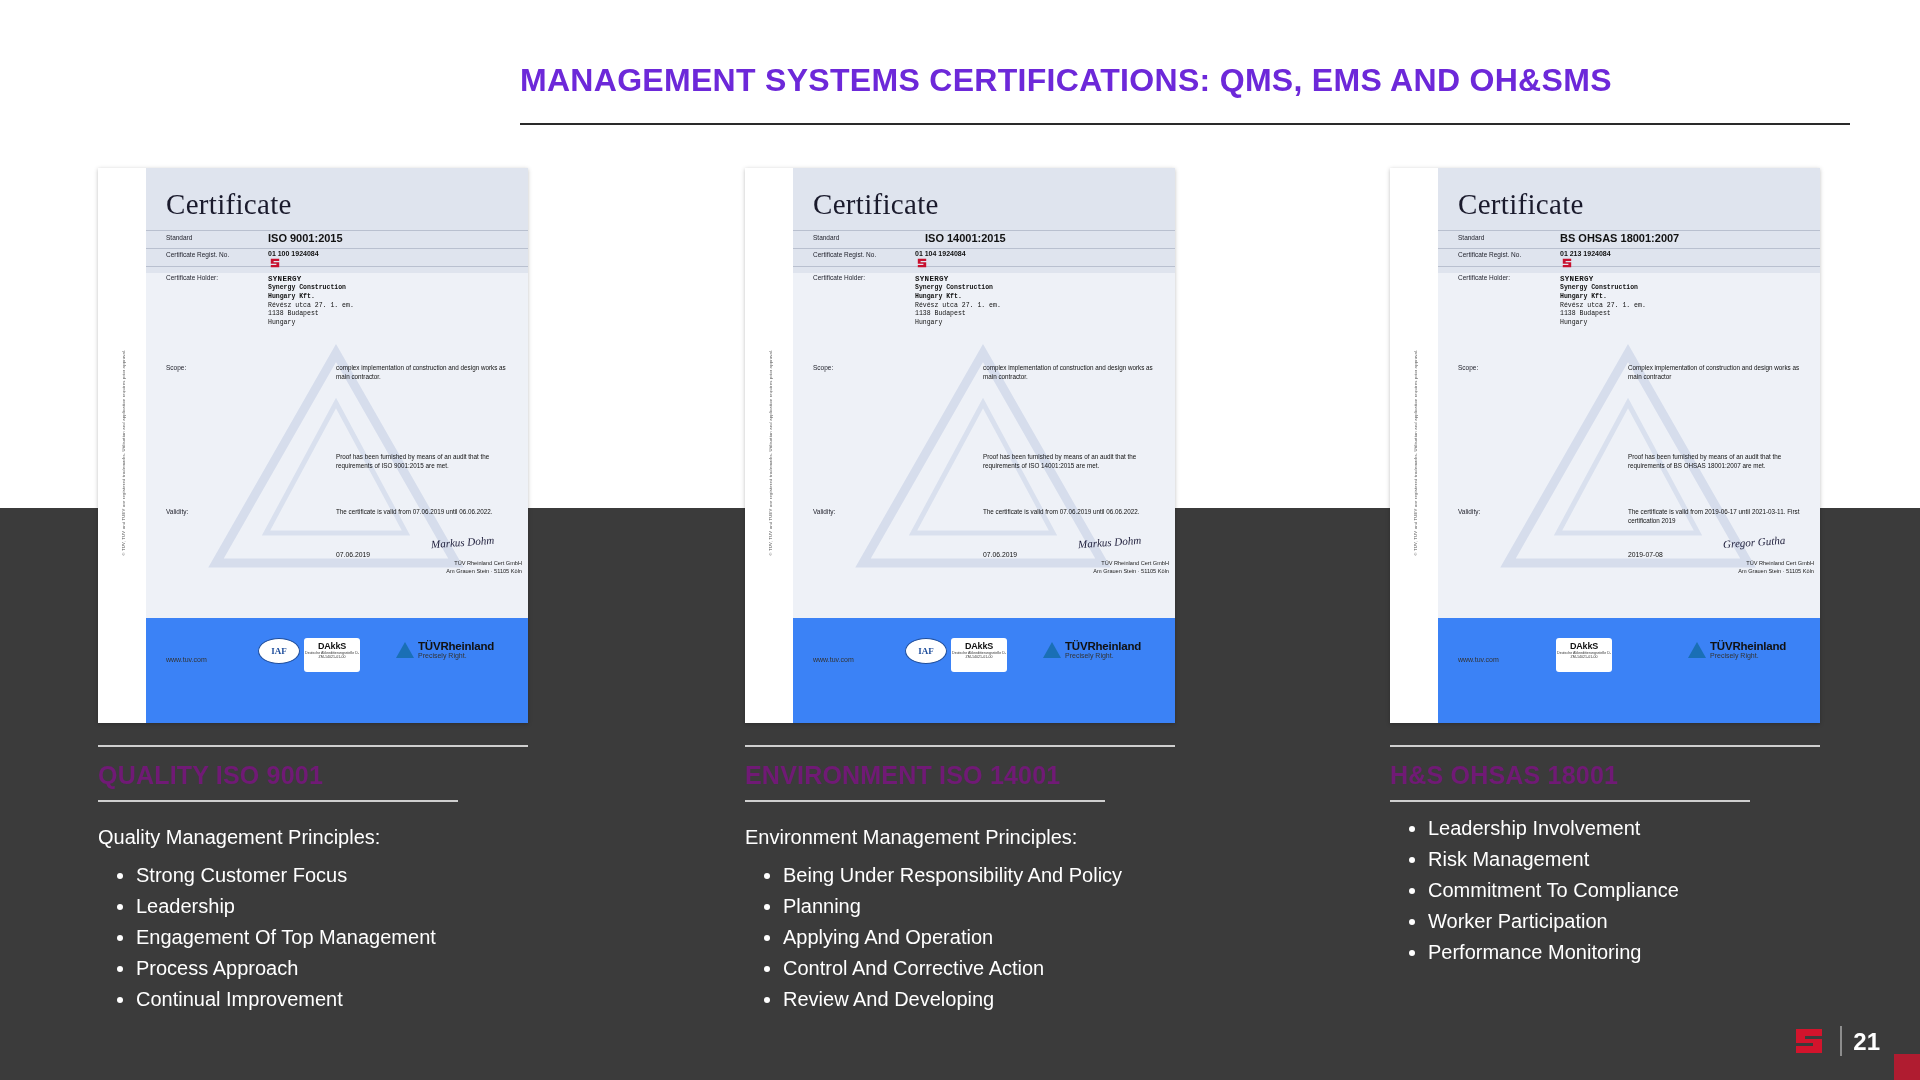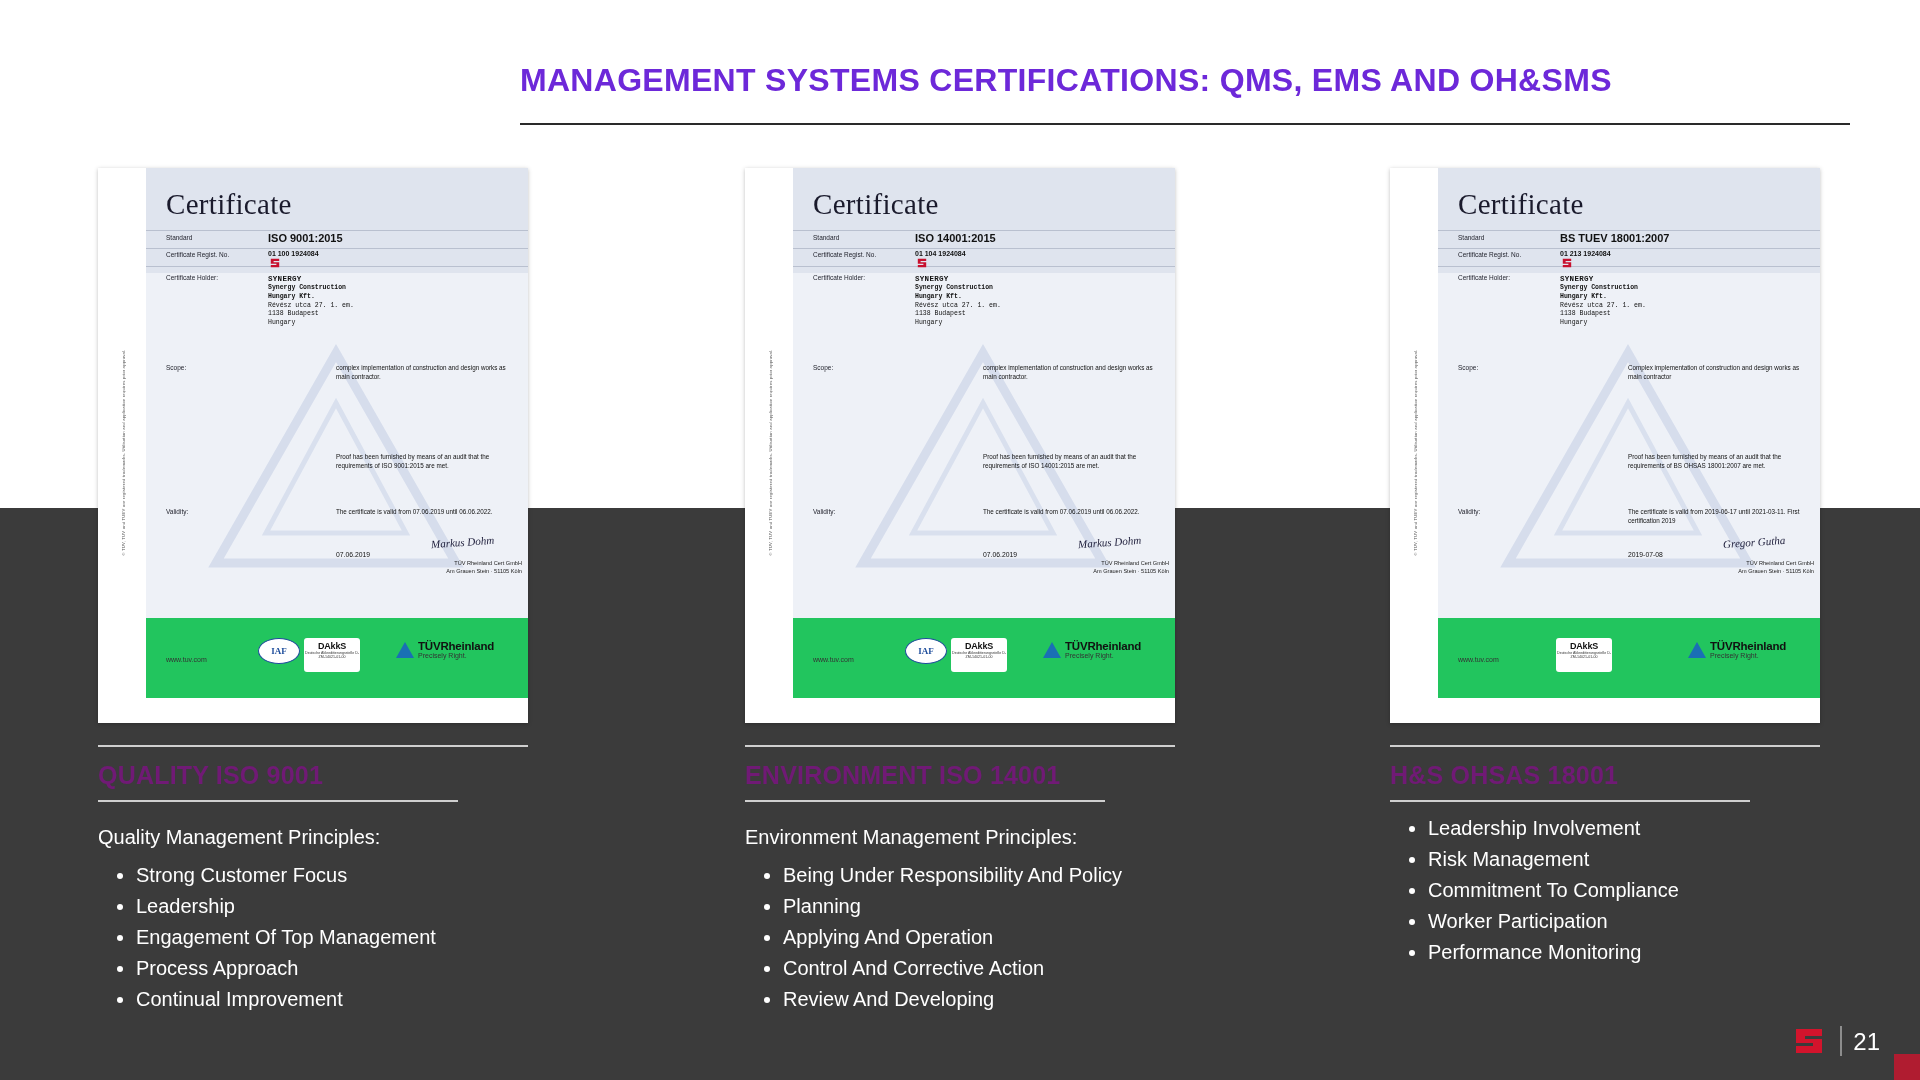--- a/index.html
+++ b/index.html
@@ -337,7 +337,7 @@
         <div class="cert-title">Certificate</div>
         <div class="cert-line" style="top:62px"></div>
         <div class="row-label" style="top:66px">Standard</div>
-        <div class="row-value" style="left:122px;top:64px">ISO 14001:2015</div>
+        <div class="row-value" style="left:132px;top:64px">ISO 14001:2015</div>
         <div class="cert-line" style="top:80px"></div>
         <div class="row-label" style="top:83px">Certificate Regist. No.</div>
         <div class="row-value small" style="left:122px;top:82px">01 104 1924084</div>

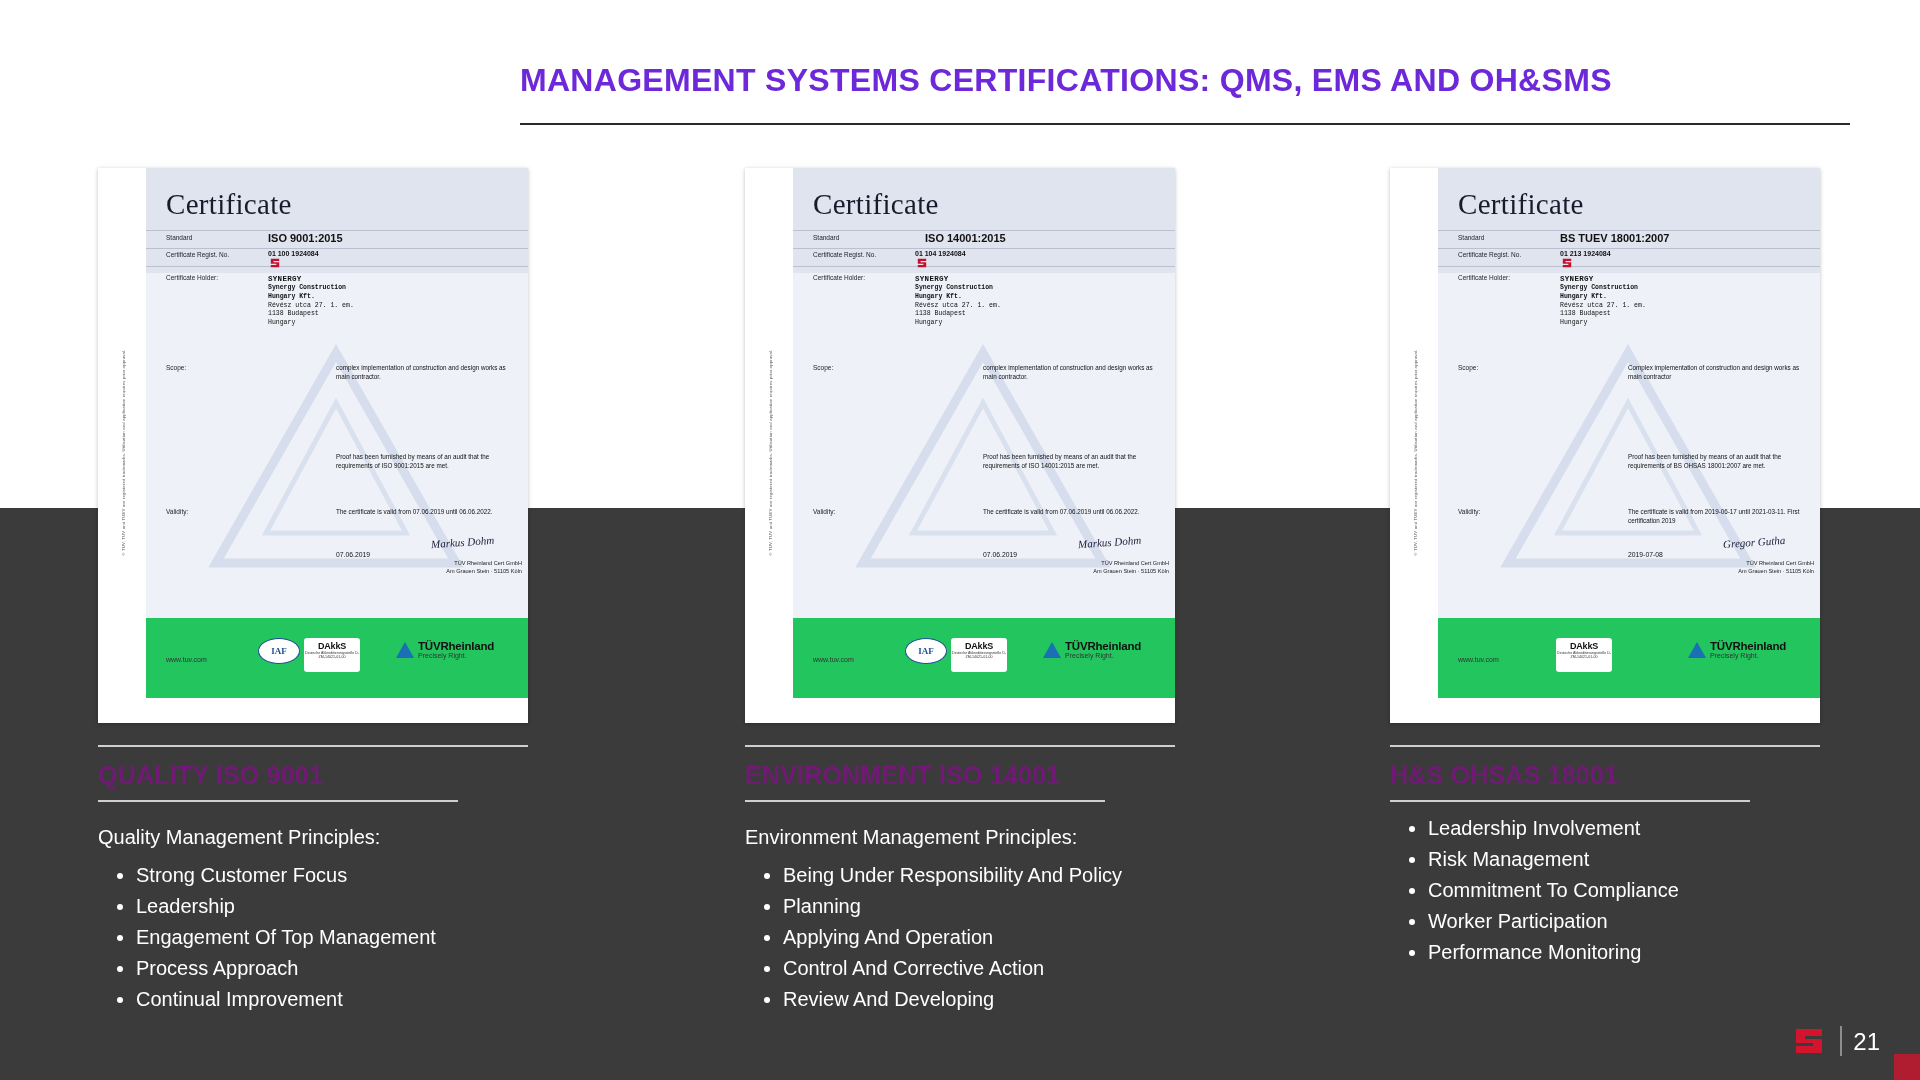--- a/index.html
+++ b/index.html
@@ -416,7 +416,7 @@
         <div class="cert-title">Certificate</div>
         <div class="cert-line" style="top:62px"></div>
         <div class="row-label" style="top:66px">Standard</div>
-        <div class="row-value" style="left:122px;top:64px">BS TUEV 18001:2007</div>
+        <div class="row-value" style="left:122px;top:64px">BS OHSAS 18001:2007</div>
         <div class="cert-line" style="top:80px"></div>
         <div class="row-label" style="top:83px">Certificate Regist. No.</div>
         <div class="row-value small" style="left:122px;top:82px">01 213 1924084</div>

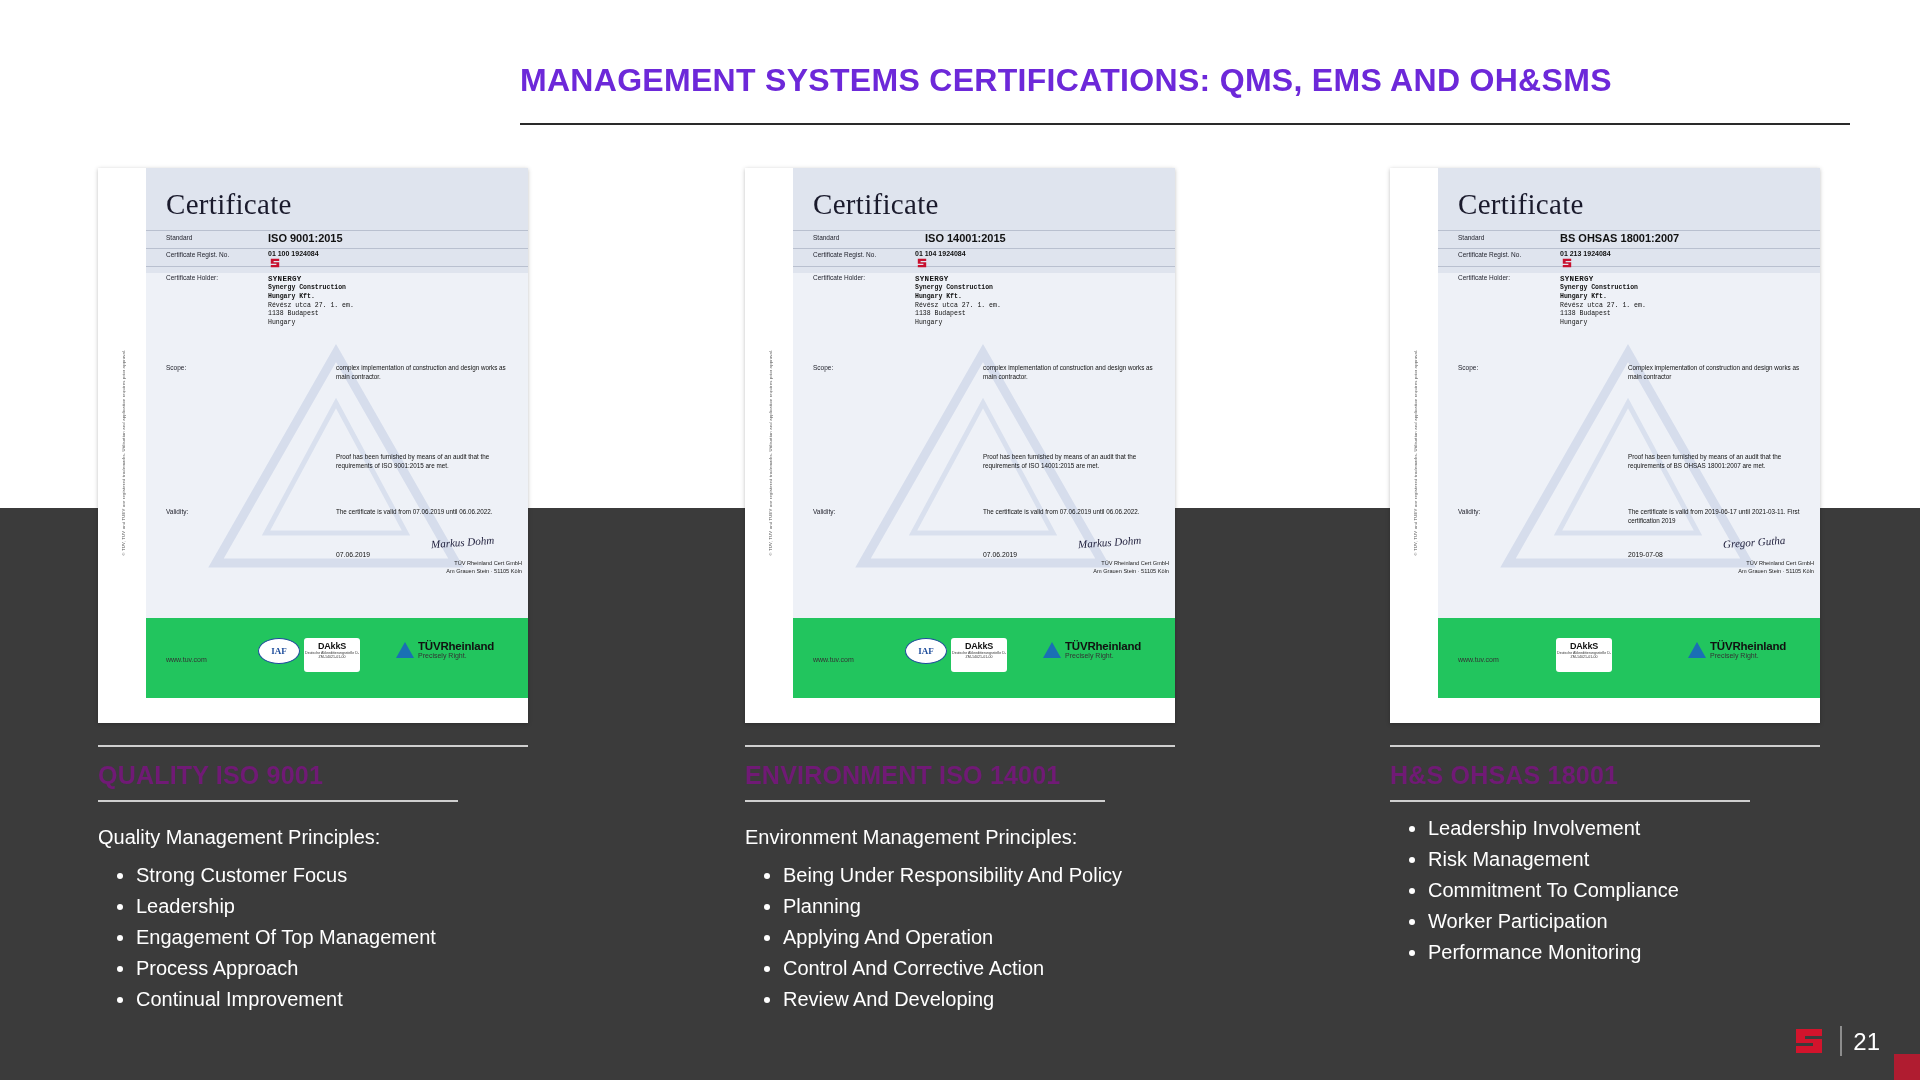--- a/index.html
+++ b/index.html
@@ -160,7 +160,7 @@
   }
   .cert-bottom {
     position: absolute; left: 0; top: 450px;
-    width: 382px; height: 80px; background: #22c55e;
+    width: 382px; height: 105px; background: #3b82f6;
   }
   .tuv-url {
     position: absolute; left: 20px; top: 38px;

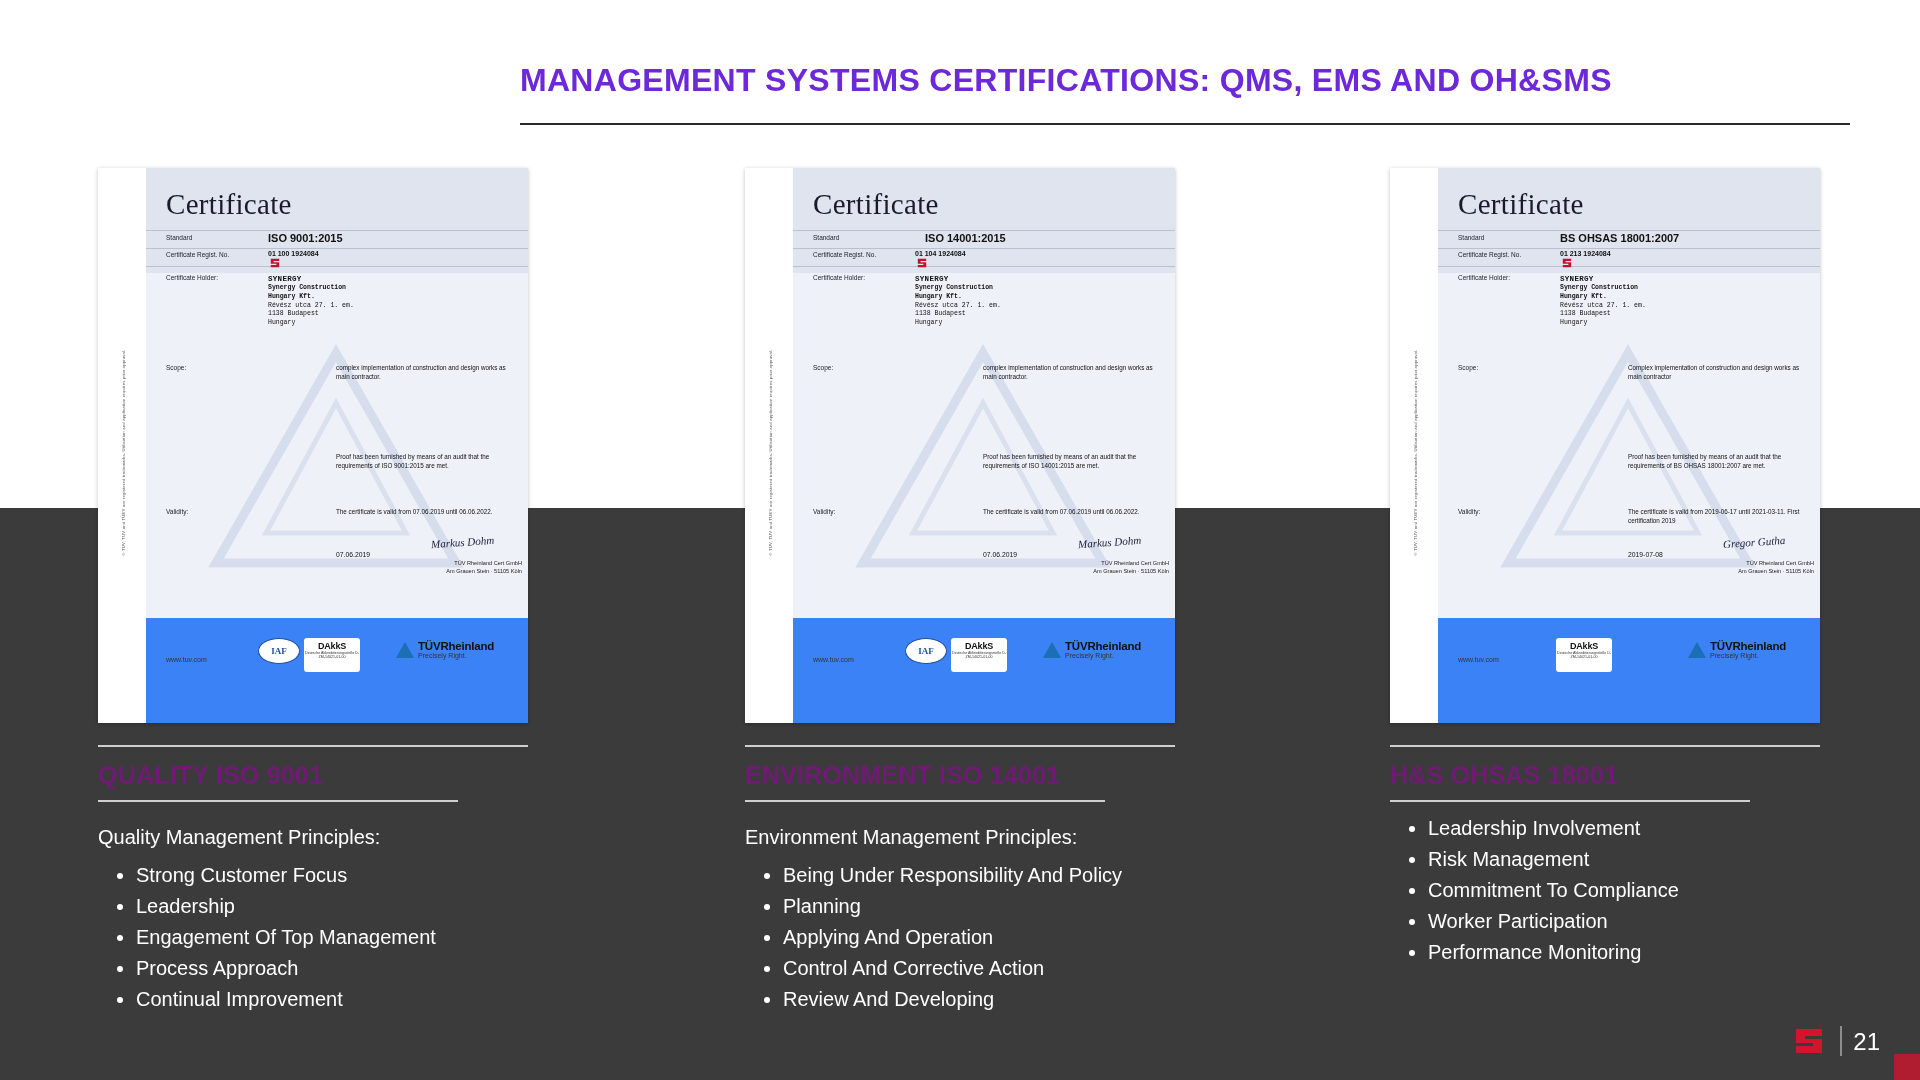--- a/index.html
+++ b/index.html
@@ -231,7 +231,7 @@
   }
   .page-num {
     position: absolute; right: 40px; bottom: 24px;
-    color: #ffffff; font-size: 24px;
+    color: #ffffff; font-size: 24px; font-weight: bold;
   }
   .corner-red {
     position: absolute; right: 0; bottom: 0;

